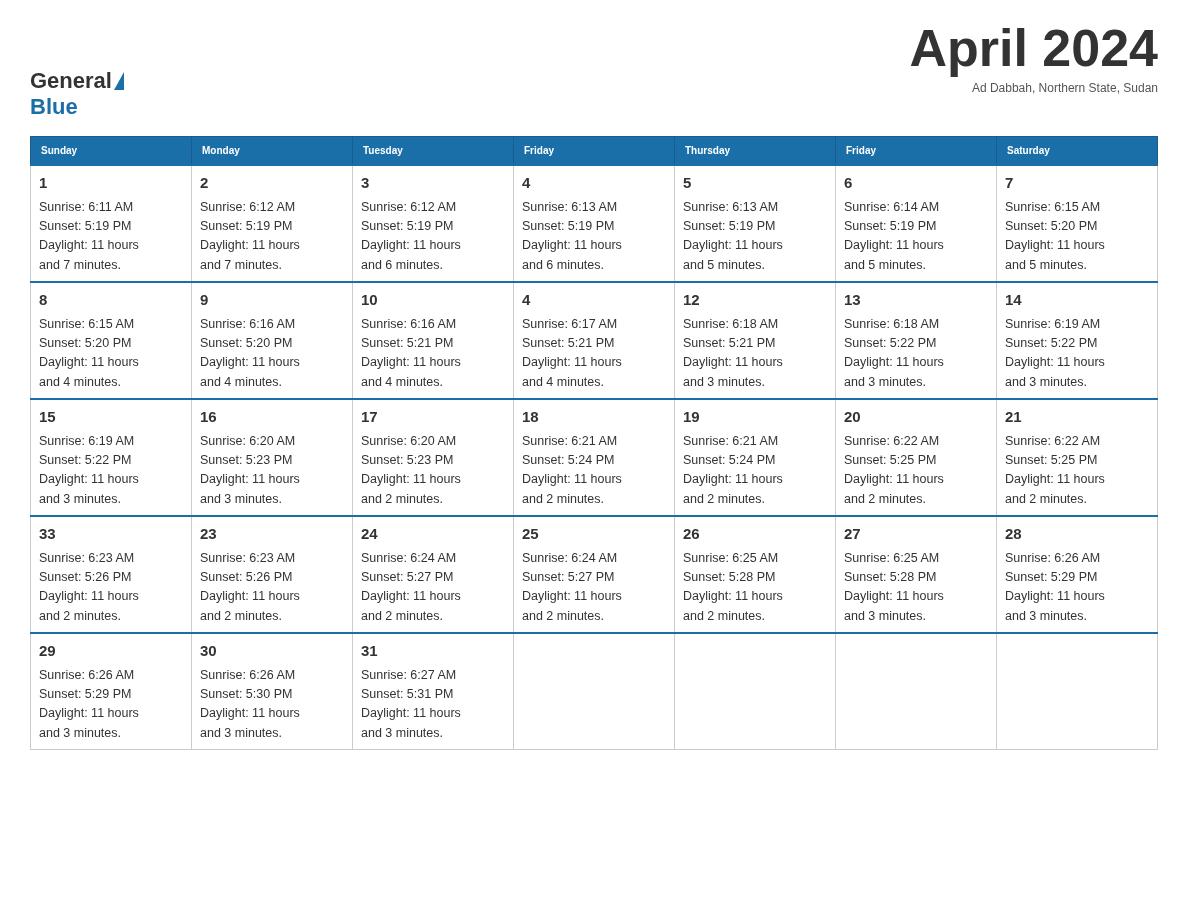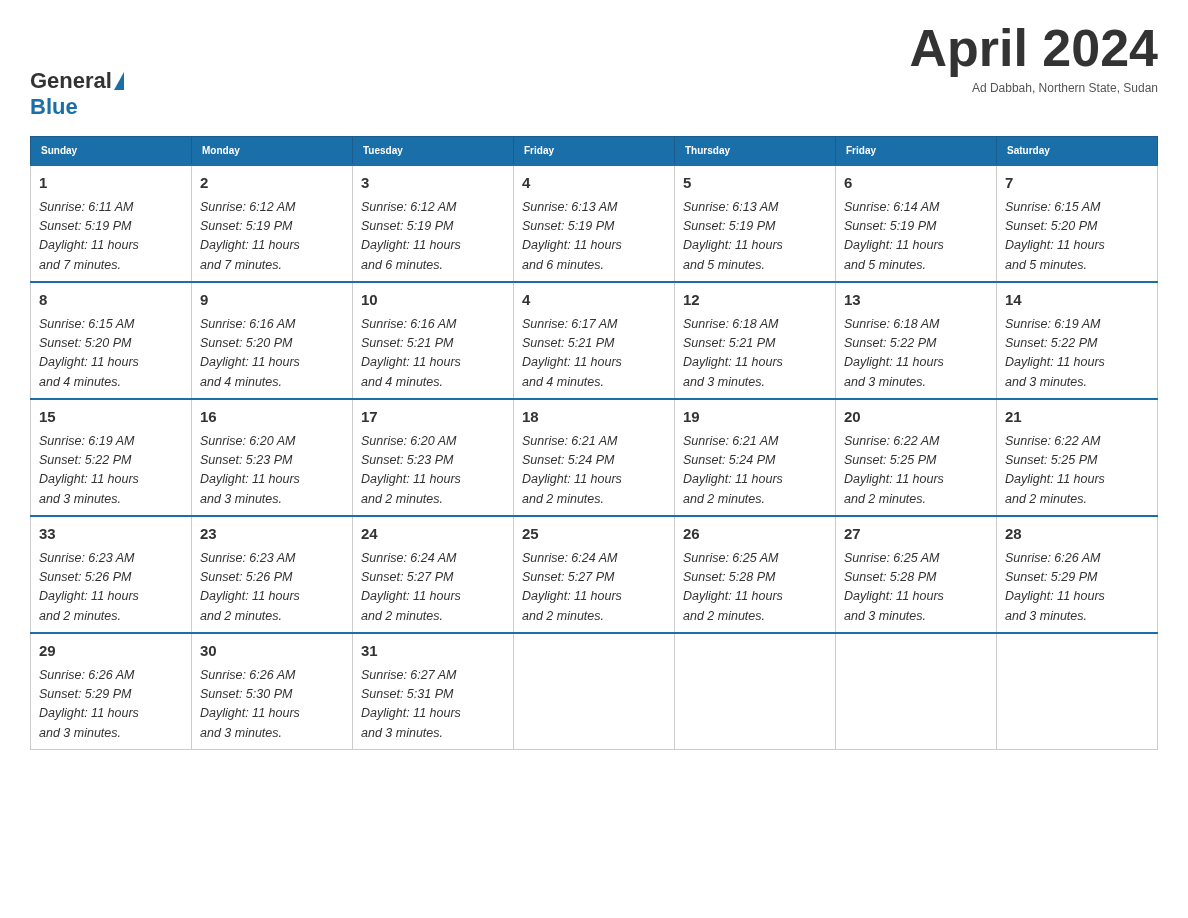--- a/index.html
+++ b/index.html
@@ -96,7 +96,6 @@
       color: #333;
       font-size: 12.5px;
       line-height: 1.55;
-      font-style: italic;
     }
     .week-row td {
       border-top: 2px solid #1a6fa8;

